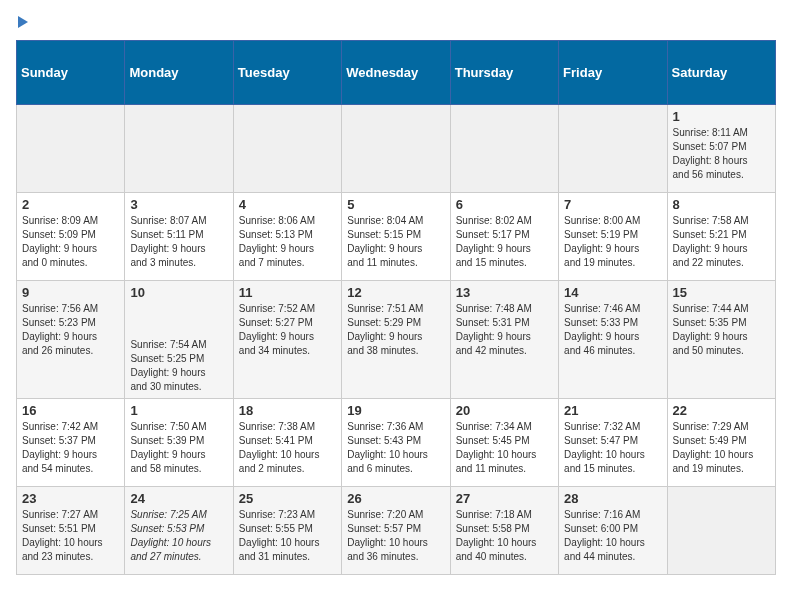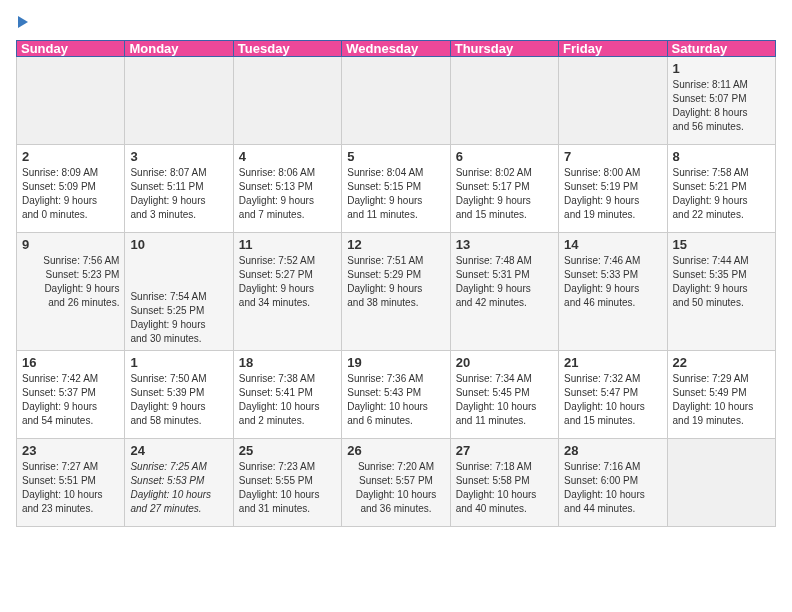--- a/index.html
+++ b/index.html
@@ -57,11 +57,11 @@
       table-layout: fixed;
     }
     .calendar thead tr th {
-      background-color: #ec4899;
+      background-color: #0369a1;
       color: #fff;
       font-size: 13px;
       font-weight: bold;
-      padding: 0 4px;
+      padding: 24px 4px;
       border: 1px solid #3a62a8;
       text-align: left;
     }

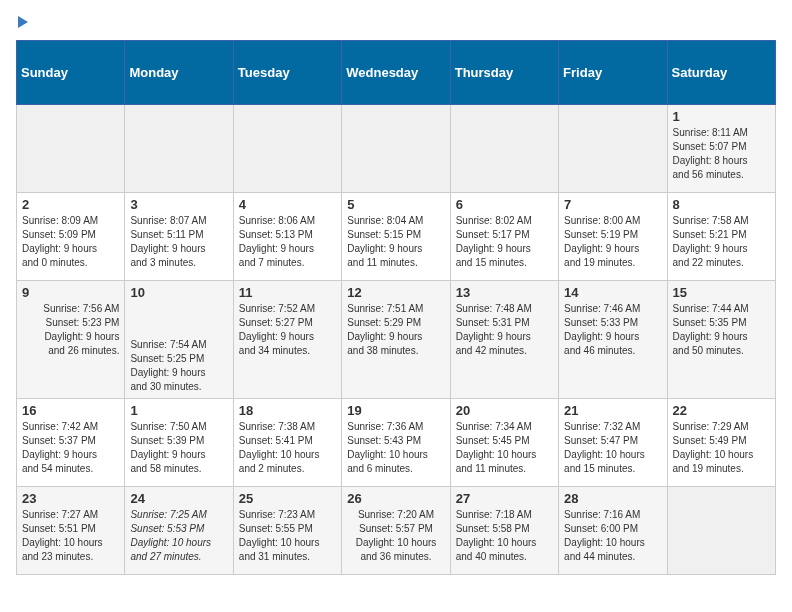--- a/index.html
+++ b/index.html
@@ -195,7 +195,7 @@
       <tr>
         <td>
           <span class="day-number">9</span>
-          <div class="day-info" style="white-space: pre-line; text-align: right;">Sunrise: 7:56 AM
+          <div class="day-info" style="white-space: pre-line;">Sunrise: 7:56 AM
 Sunset: 5:23 PM
 Daylight: 9 hours
 and 26 minutes.</div>

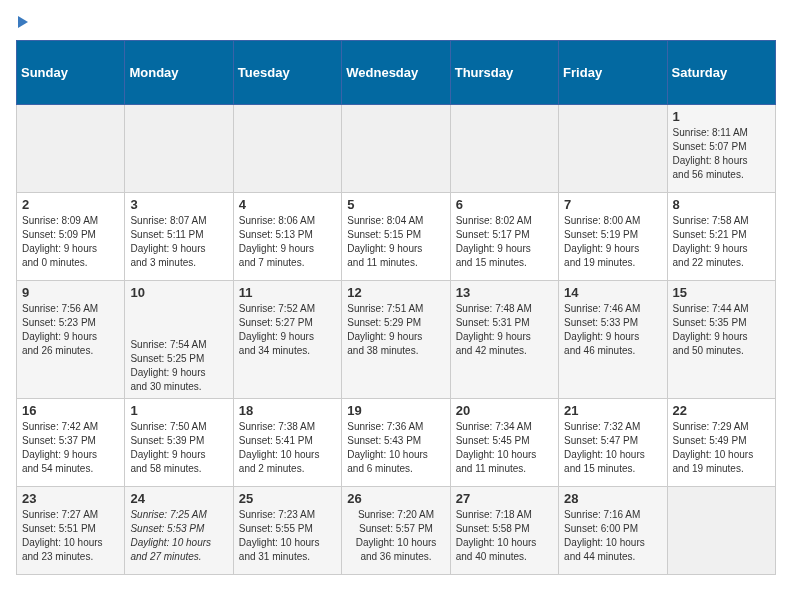--- a/index.html
+++ b/index.html
@@ -318,7 +318,7 @@
         </td>
         <td>
           <span class="day-number">26</span>
-          <div class="day-info" style="white-space: pre-line; text-align: center;">Sunrise: 7:20 AM
+          <div class="day-info" style="white-space: pre-line;">Sunrise: 7:20 AM
 Sunset: 5:57 PM
 Daylight: 10 hours
 and 36 minutes.</div>

